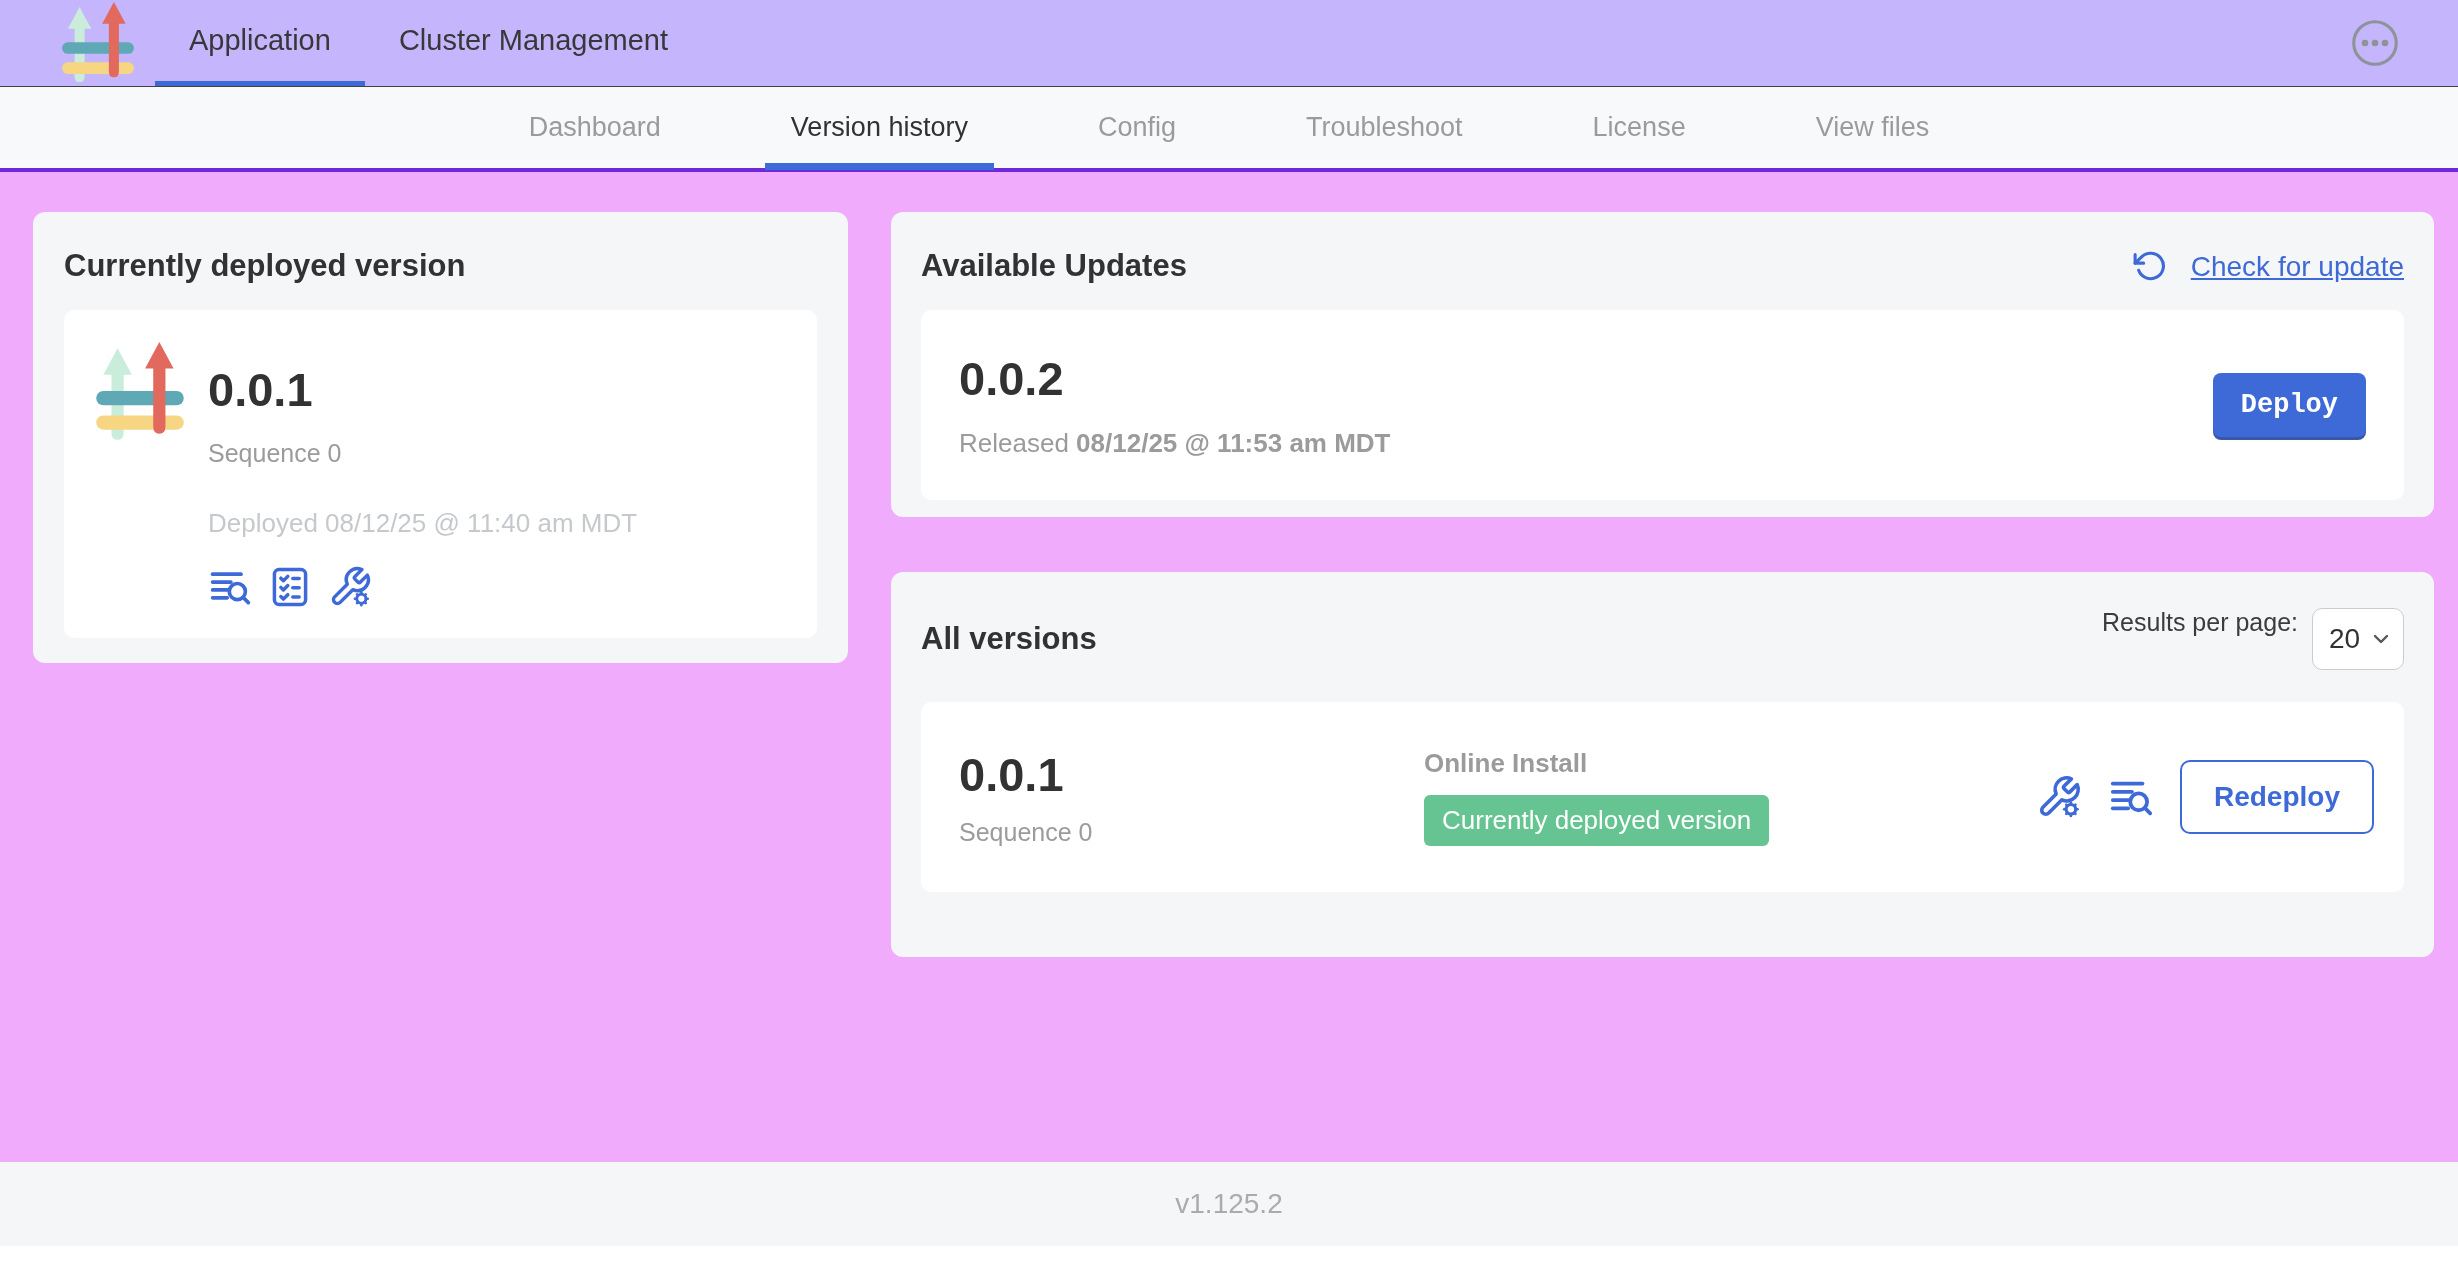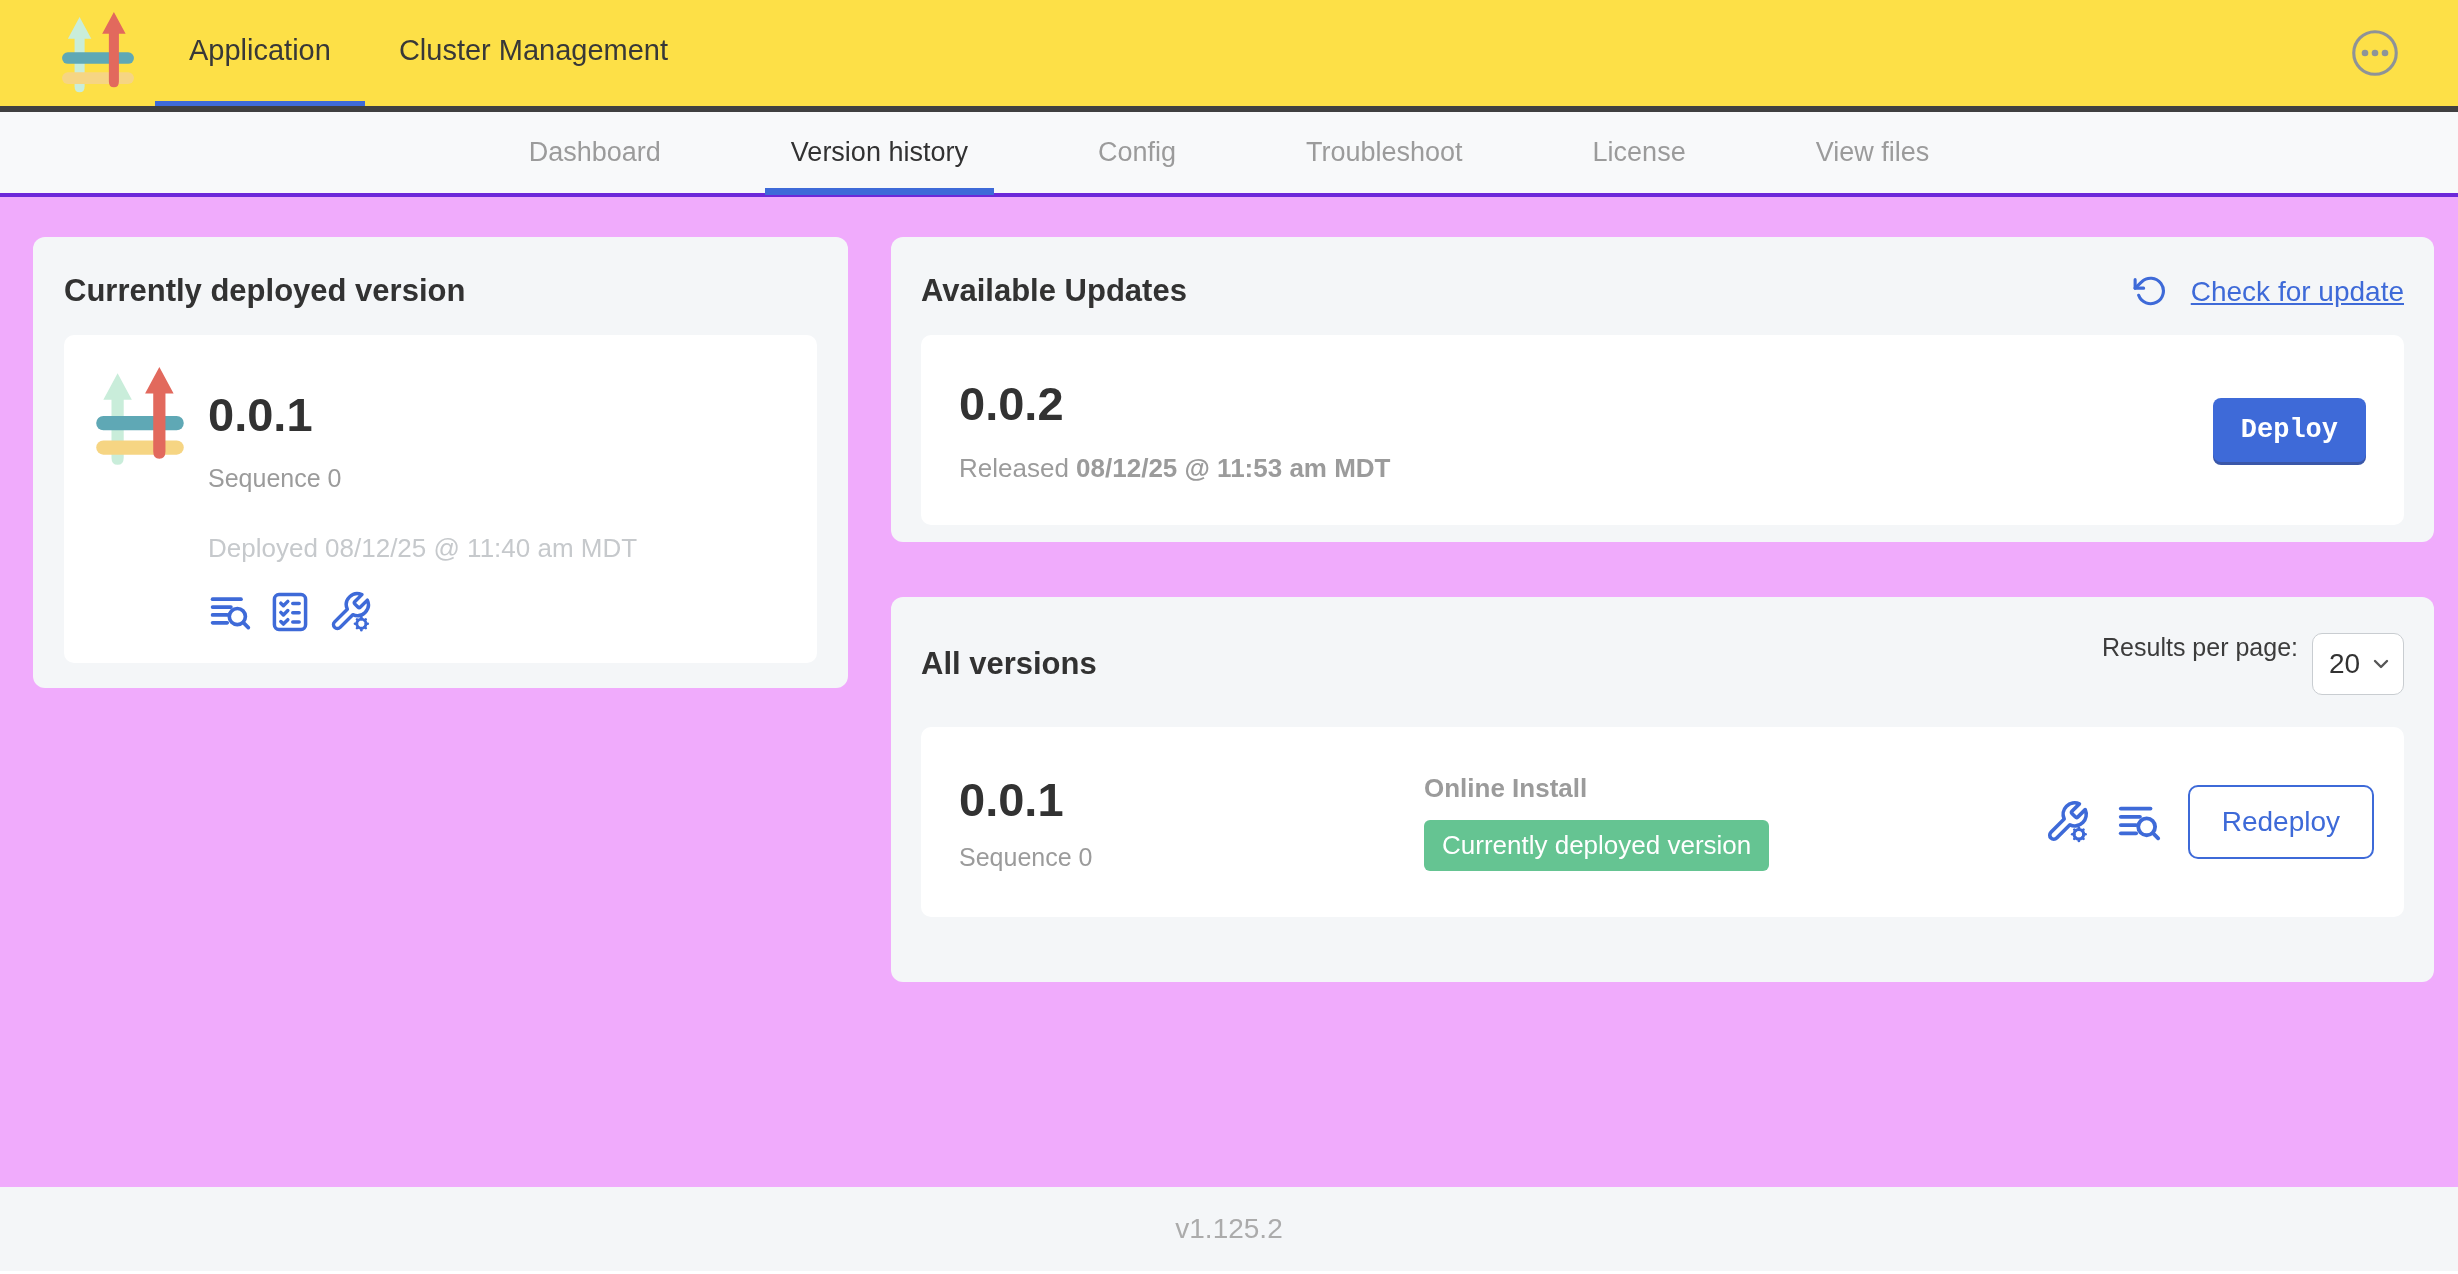--- a/index.html
+++ b/index.html
@@ -16,7 +16,7 @@
   svg{display:block}
 
   
-  .topnav{height:112px;background:#fde047;border-bottom:6px solid #404040;display:flex;align-items:stretch;padding-left:55px;position:relative}
+  .topnav{height:87px;background:#c4b5fd;border-bottom:1px solid #404040;display:flex;align-items:stretch;padding-left:55px;position:relative}
   .brand{display:flex;align-items:center;margin-right:14px}
   .brand svg{width:86px;height:92px}
   .top-tabs{display:flex}

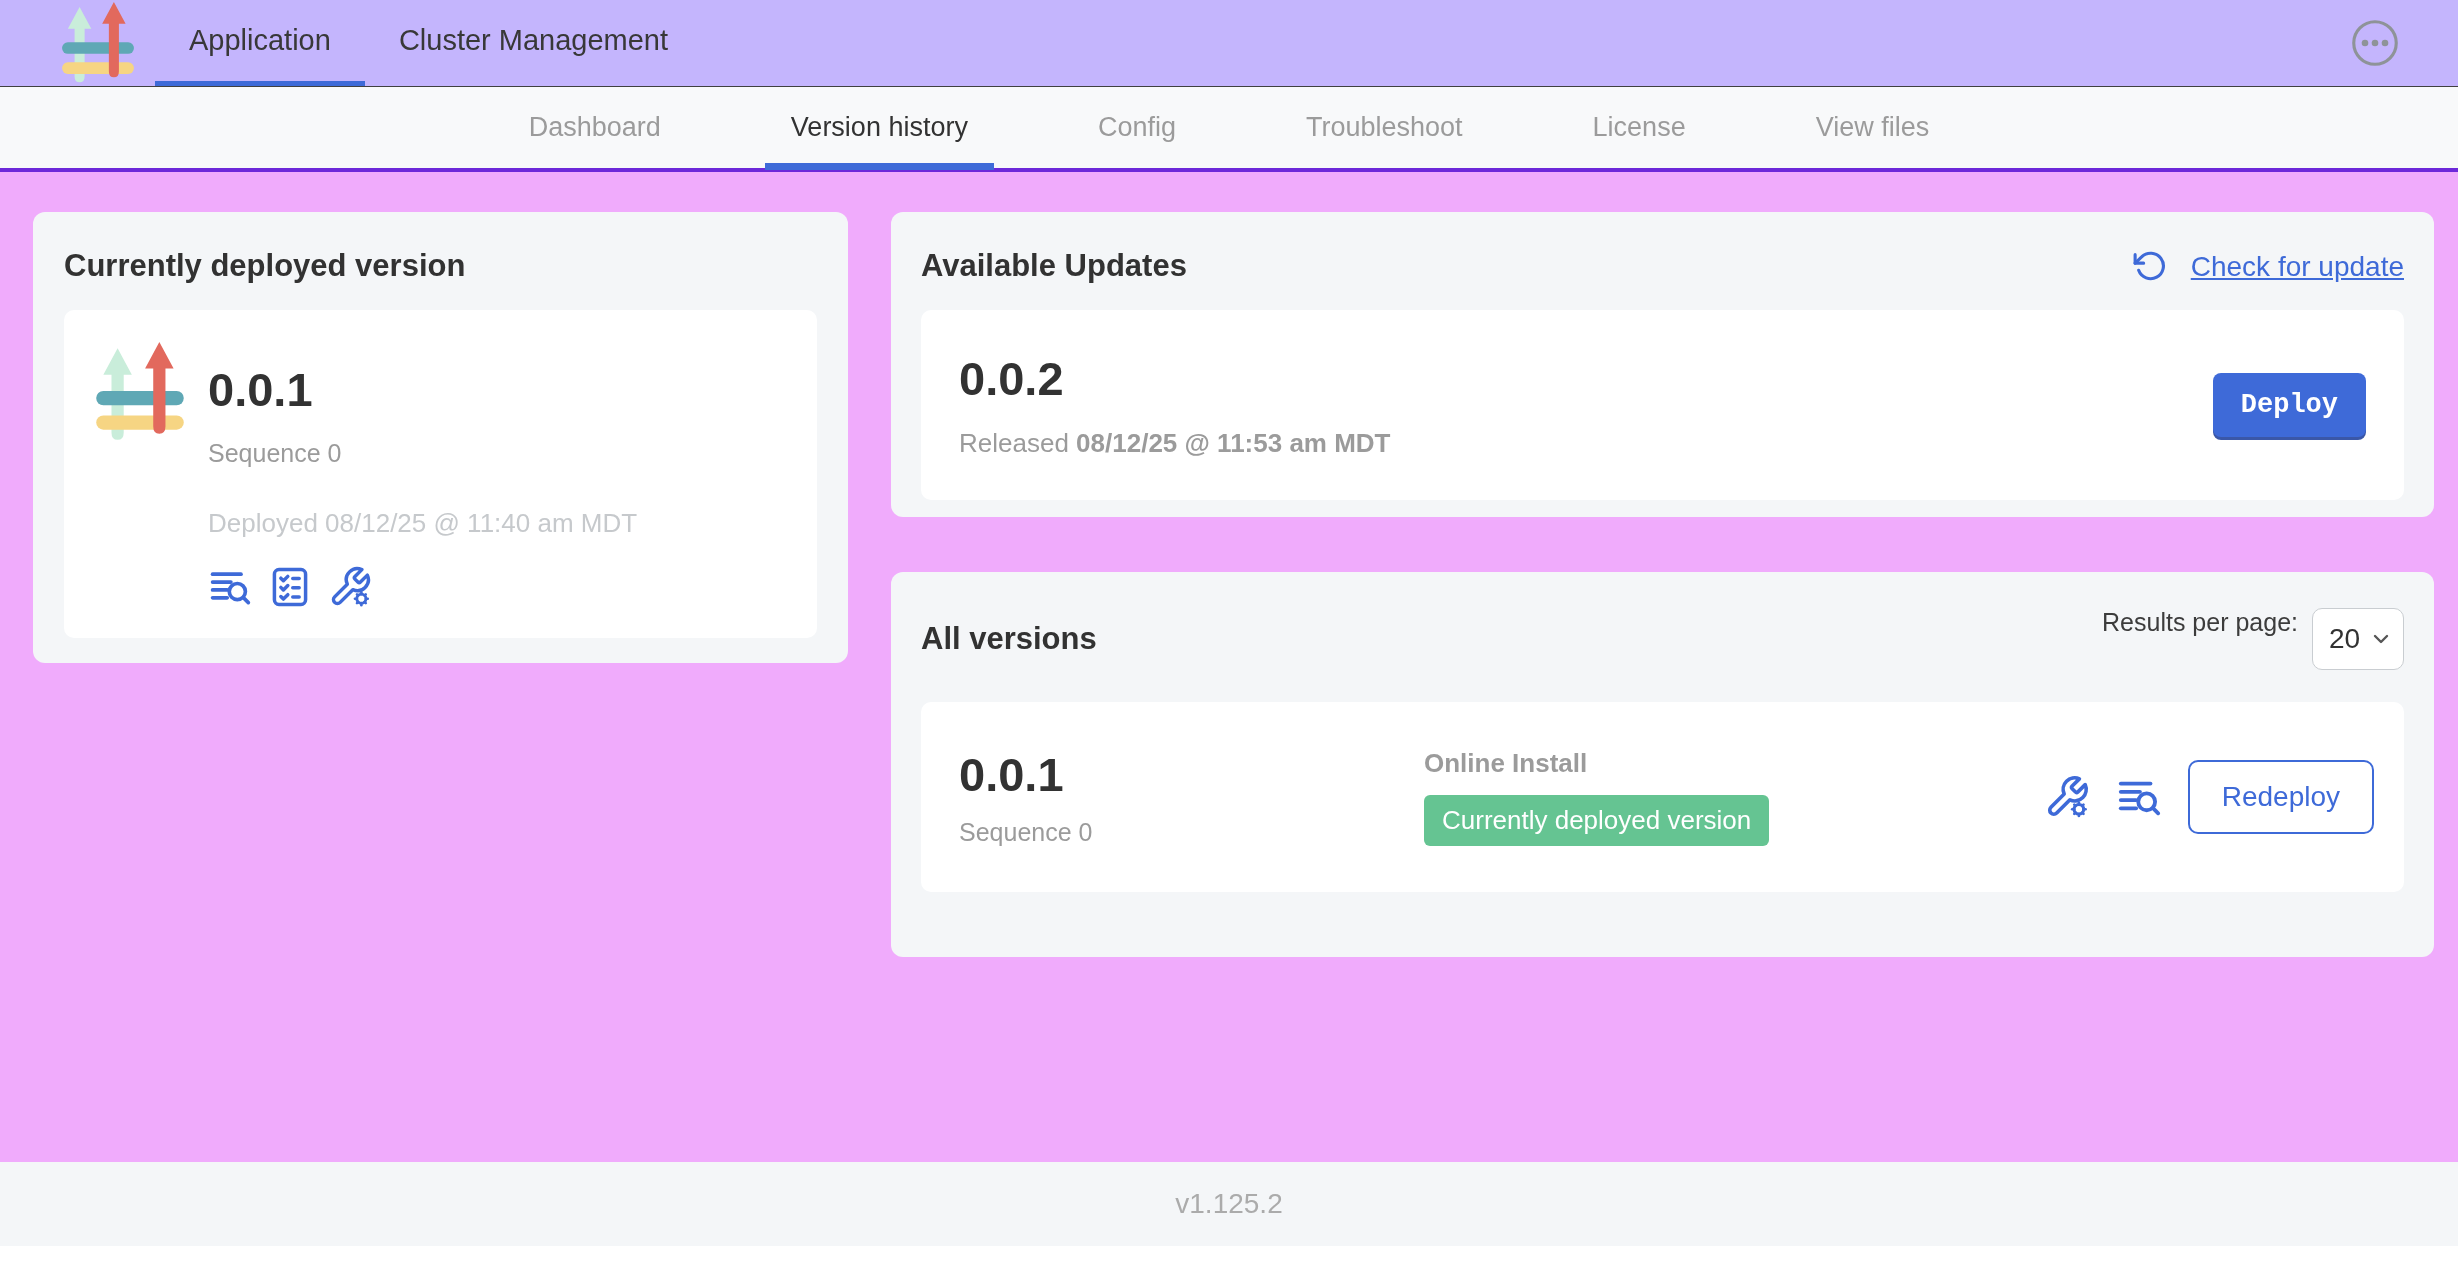--- a/index.html
+++ b/index.html
@@ -74,7 +74,7 @@
   .deployed-badge{display:inline-block;margin-top:16px;background:var(--badge);color:#fff;font-size:26px;padding:10px 18px;border-radius:6px}
   .vr-actions{display:flex;align-items:center;gap:26px;color:var(--accent)}
   .vr-actions .icon svg{width:46px;height:46px}
-  .btn-redeploy{height:74px;padding:0 32px;background:#fff;color:var(--accent);border:2px solid var(--accent);border-radius:10px;font-family:inherit;font-size:28px;font-weight:400;cursor:pointer}
+  .btn-redeploy{height:74px;padding:0 32px;background:#fff;color:var(--accent);border:2px solid var(--accent);border-radius:10px;font-family:inherit;font-size:28px;font-weight:700;cursor:pointer}
 
   
   footer{height:84px;background:var(--card-bg);display:flex;align-items:center;justify-content:center;font-size:28px;color:#ababab}

